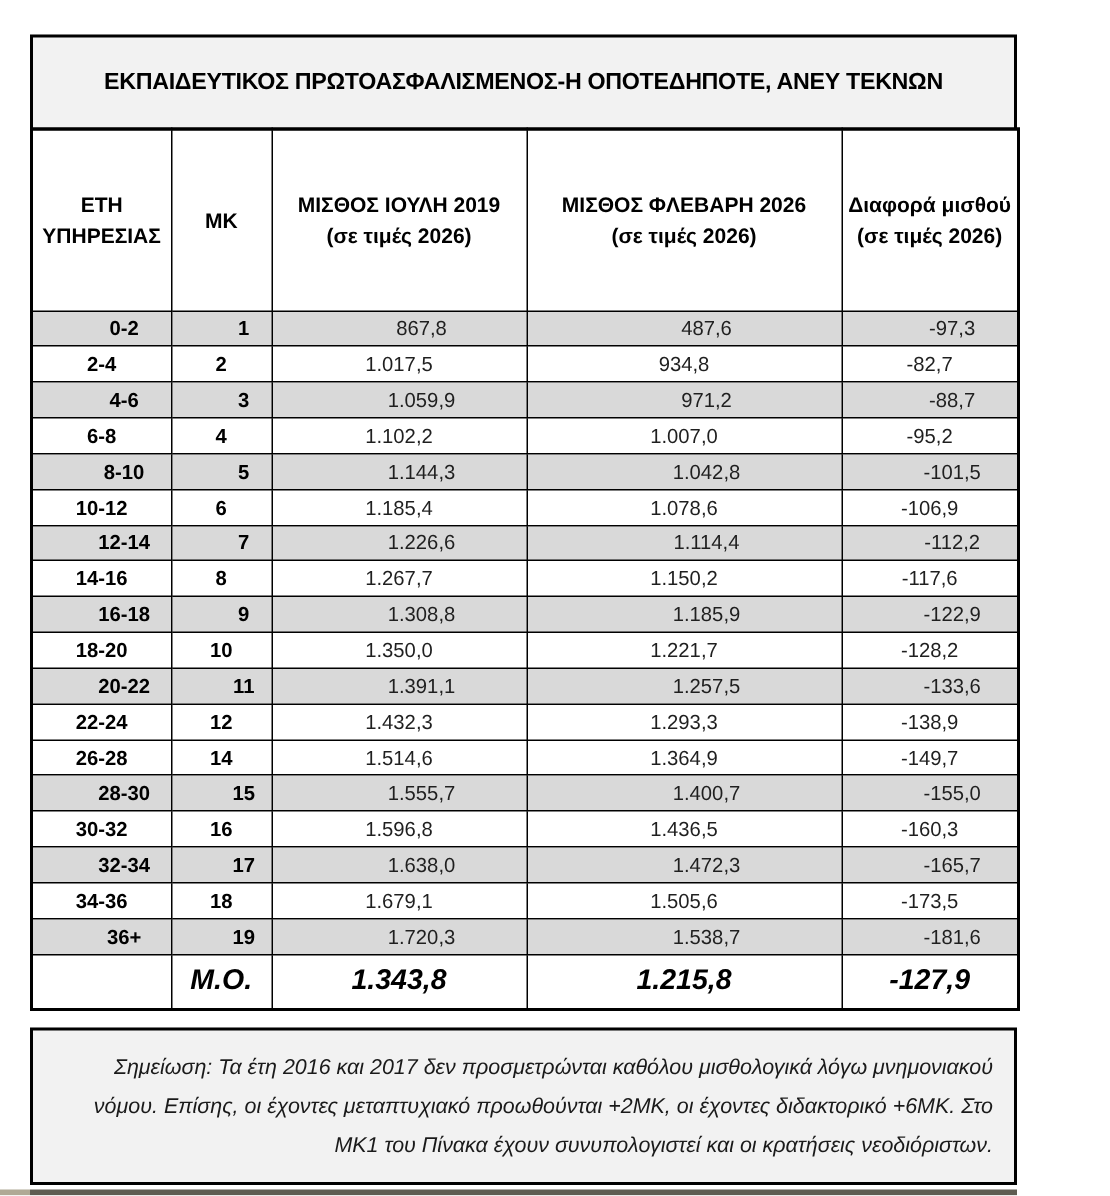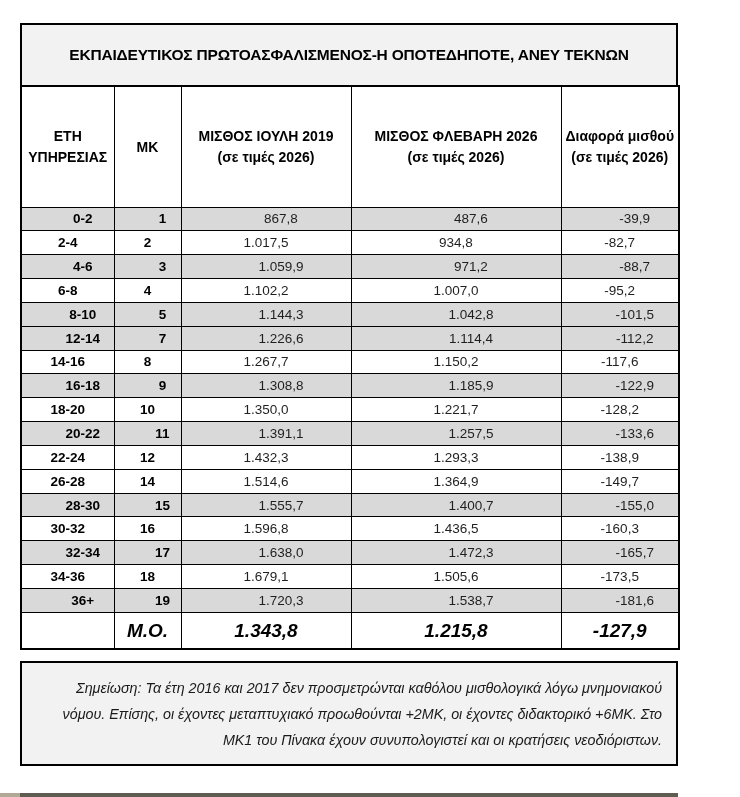--- a/index.html
+++ b/index.html
@@ -143,7 +143,7 @@
     <td class="c1">1</td>
     <td class="c2">867,8</td>
     <td class="c3">487,6</td>
-    <td class="c4">-39,9</td>
+    <td class="c4">-97,3</td>
   </tr>
           <tr>
     <td class="c0">2-4</td>

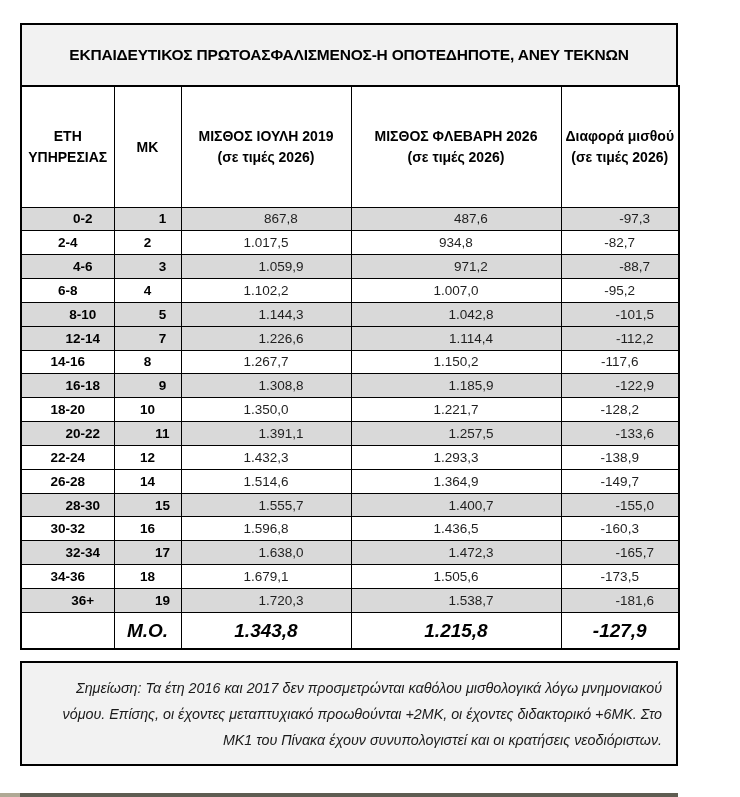--- a/index.html
+++ b/index.html
@@ -173,6 +173,13 @@
     <td class="c3">1.042,8</td>
     <td class="c4">-101,5</td>
   </tr>
+          <tr>
+    <td class="c0">10-12</td>
+    <td class="c1">6</td>
+    <td class="c2">1.185,4</td>
+    <td class="c3">1.078,6</td>
+    <td class="c4">-106,9</td>
+  </tr>
           <tr class="shaded">
     <td class="c0">12-14</td>
     <td class="c1">7</td>

